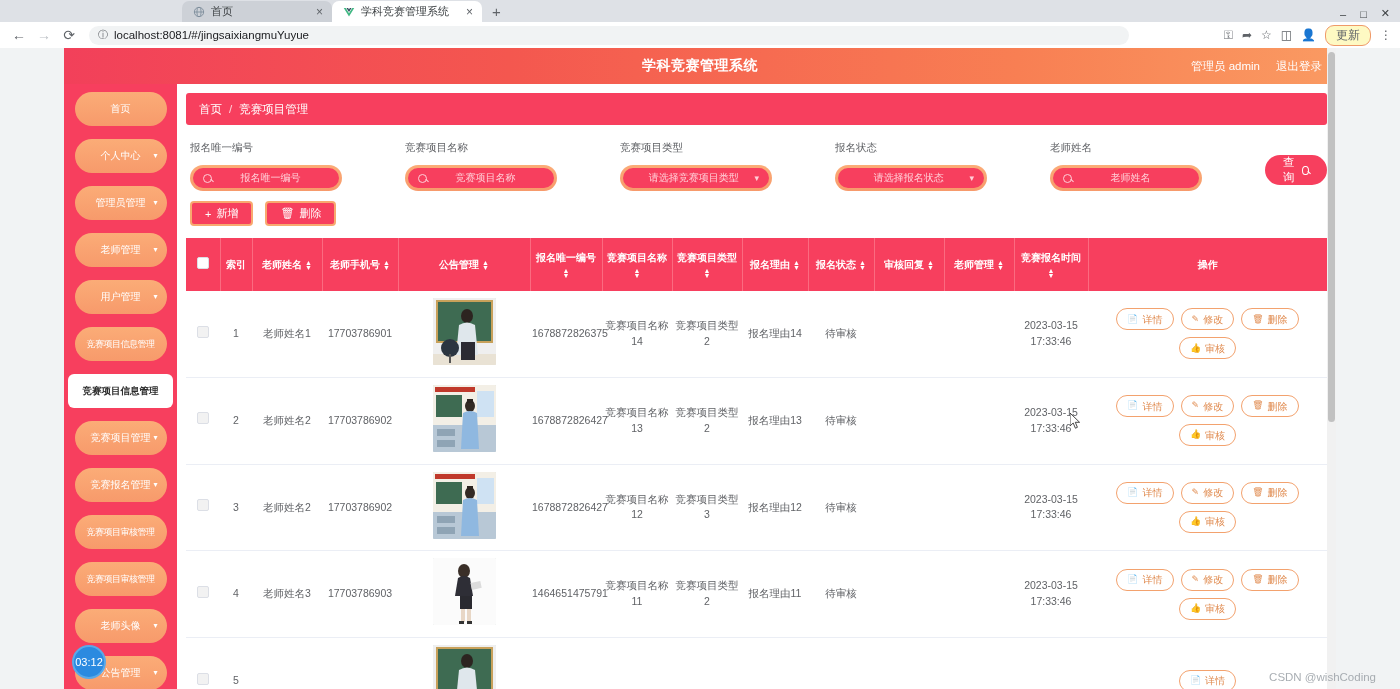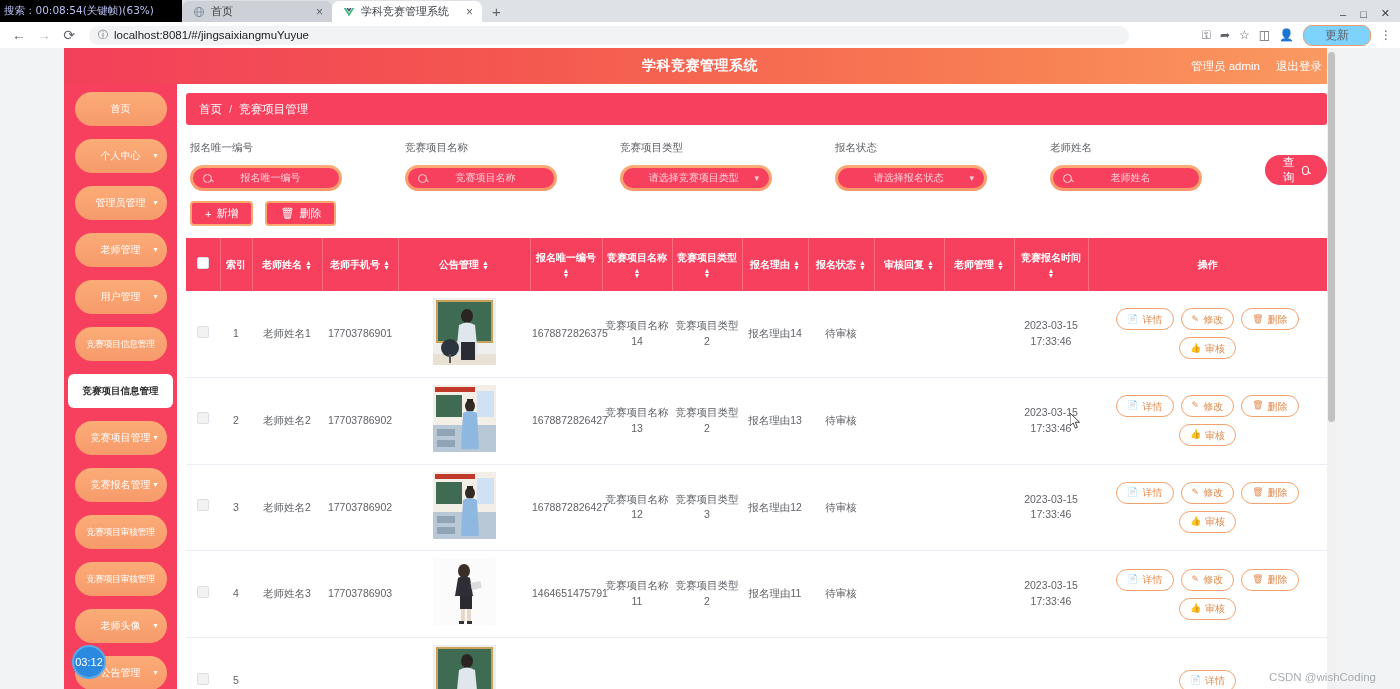--- a/index.html
+++ b/index.html
@@ -749,9 +749,6 @@
     <polygon points="0,0 0,13 3.2,10 5.4,15.2 7.4,14.3 5.3,9.3 9.6,9.3" fill="#fff" stroke="#333" stroke-width="0.9"></polygon>
   </svg>
 
-  <div class="rec-overlay">
-    <span>搜索：00:08:54(关键帧)(63%)</span>
-  </div>
 
   <div class="watermark">CSDN @wishCoding</div>
 

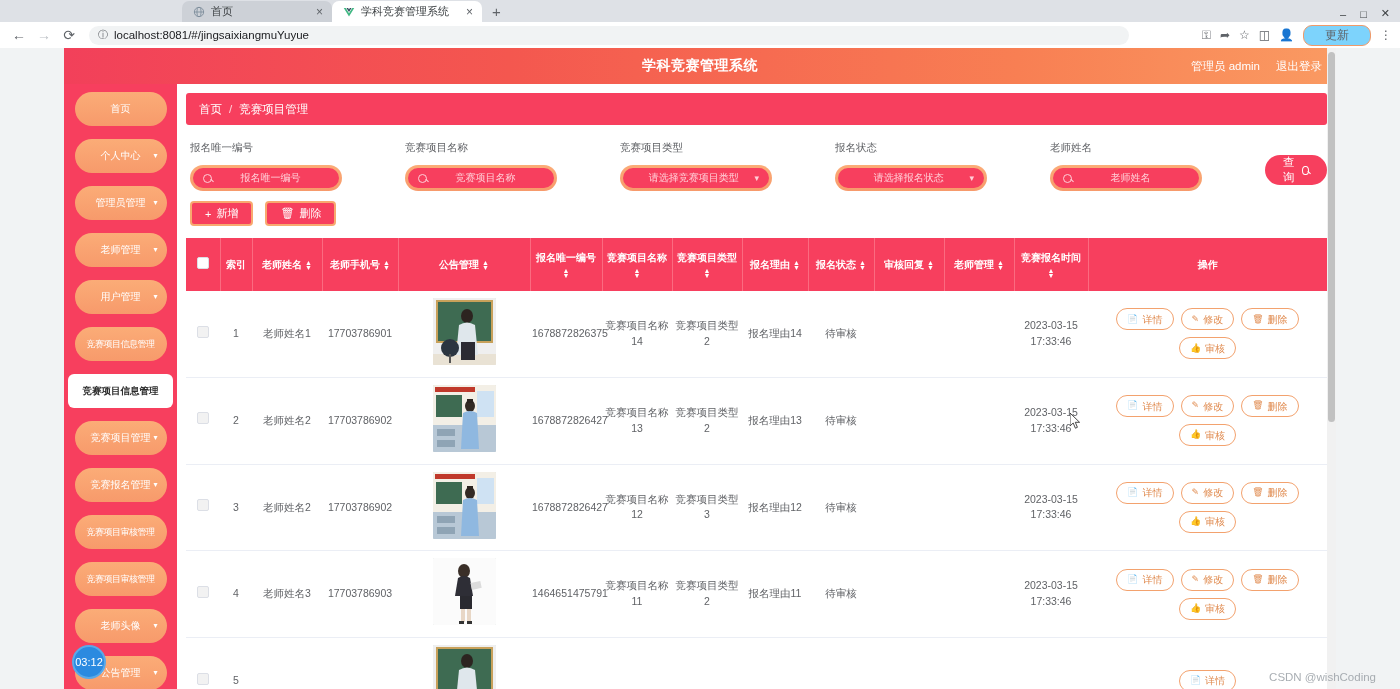--- a/index.html
+++ b/index.html
@@ -47,7 +47,7 @@
   .tb-icons span { color: #5f6368; font-size: 12px; }
   .update-pill {
     border: 1px solid #ef9a6a; color: #d15f28; border-radius: 9px;
-    font-size: 10px; padding: 1px 21px; background: #7dd3fc;
+    font-size: 10px; padding: 1px 10px; background: #fef9c3;
   }
 
   

